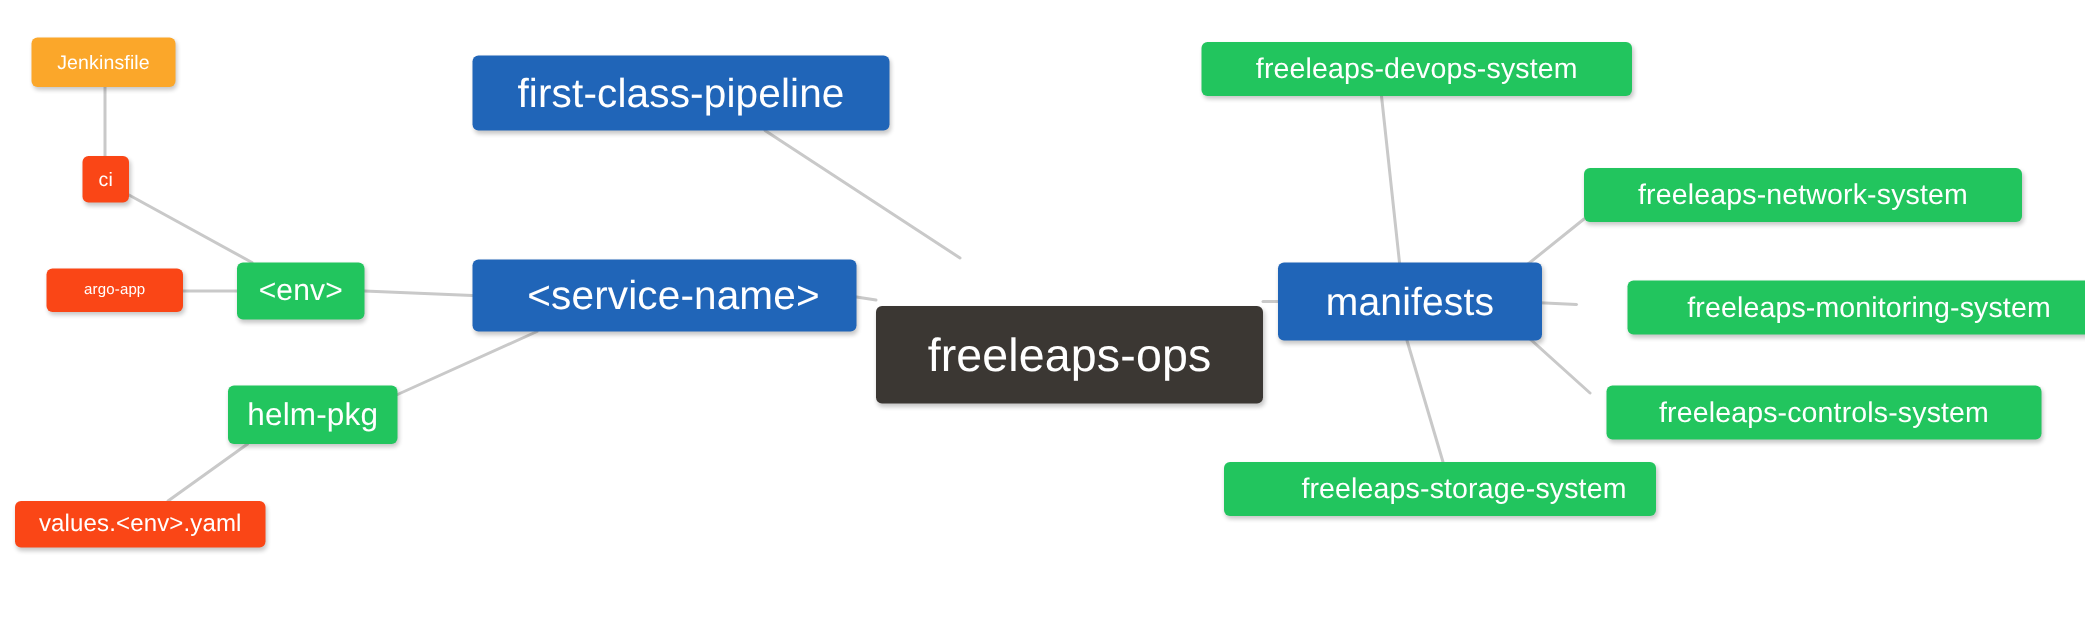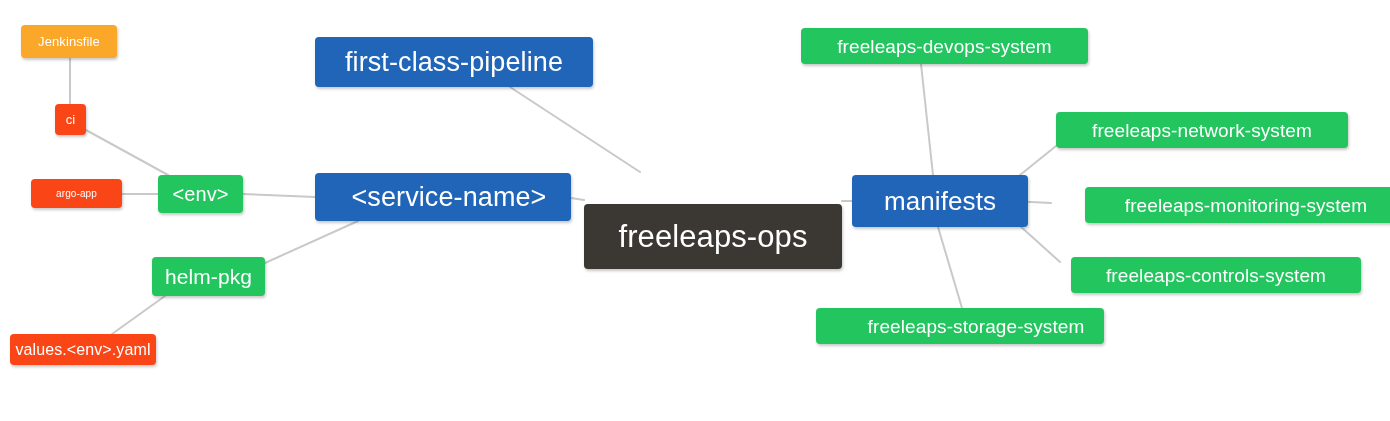--- a/index.html
+++ b/index.html
@@ -74,7 +74,7 @@
     <div class="node red" style="left: 31px; top: 179px; width: 91px; height: 29px; font-size: 10px;">argo-app</div>
     <div class="node green" style="left: 158px; top: 175px; width: 85px; height: 38px; font-size: 20px;">&lt;env&gt;</div>
     <div class="node green" style="left: 152px; top: 257px; width: 113px; height: 39px; font-size: 21px;">helm-pkg</div>
-    <div class="node red" style="left: 10px; top: 334px; width: 146px; height: 31px; font-size: 16px;">values.&lt;env&gt;.yaml</div>
+    <div class="node red" style="left: 10px; top: 334px; width: 167px; height: 31px; font-size: 16px;">values.&lt;env&gt;.yaml</div>
     <div class="node blue" style="left: 315px; top: 37px; width: 278px; height: 50px; font-size: 27px;">first-class-pipeline</div>
     <div class="node blue" style="left: 315px; top: 173px; width: 256px; height: 48px; font-size: 27px; padding-left: 12px;">&lt;service-name&gt;</div>
     <div class="node dark" style="left: 584px; top: 172px; width: 258px; height: 65px; font-size: 31px; margin-top: 32px;">freeleaps-ops</div>

